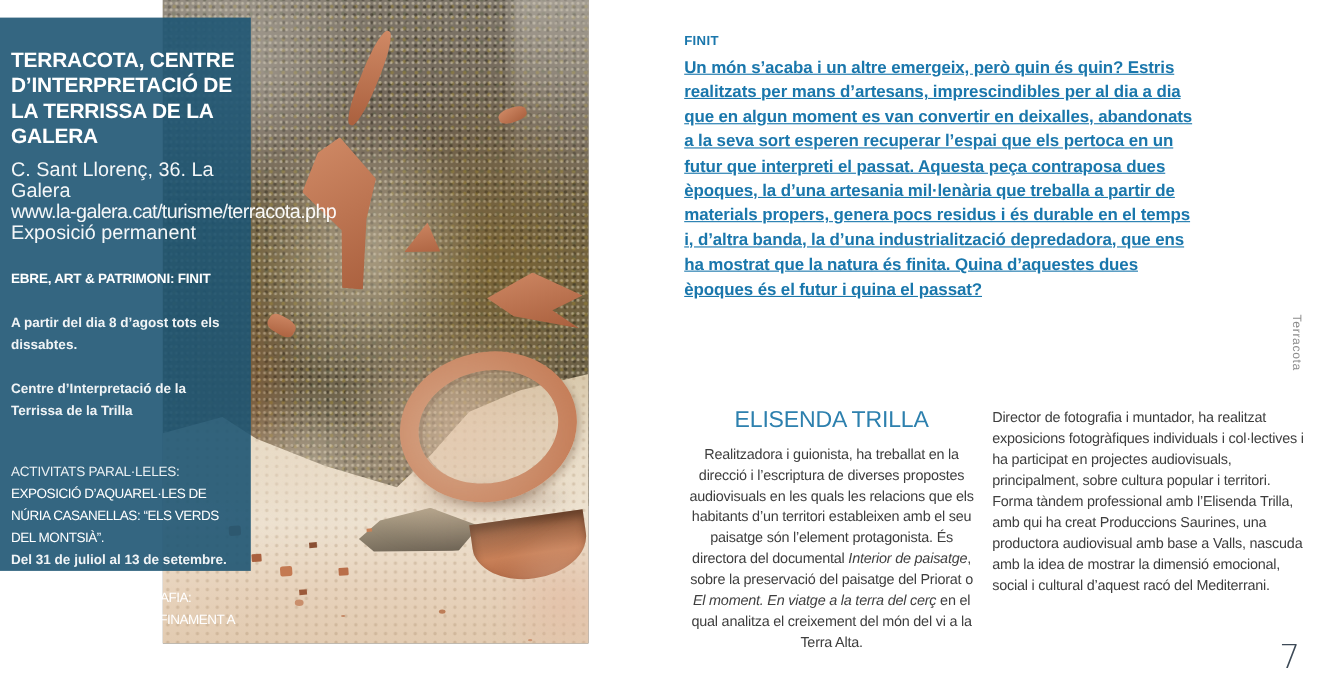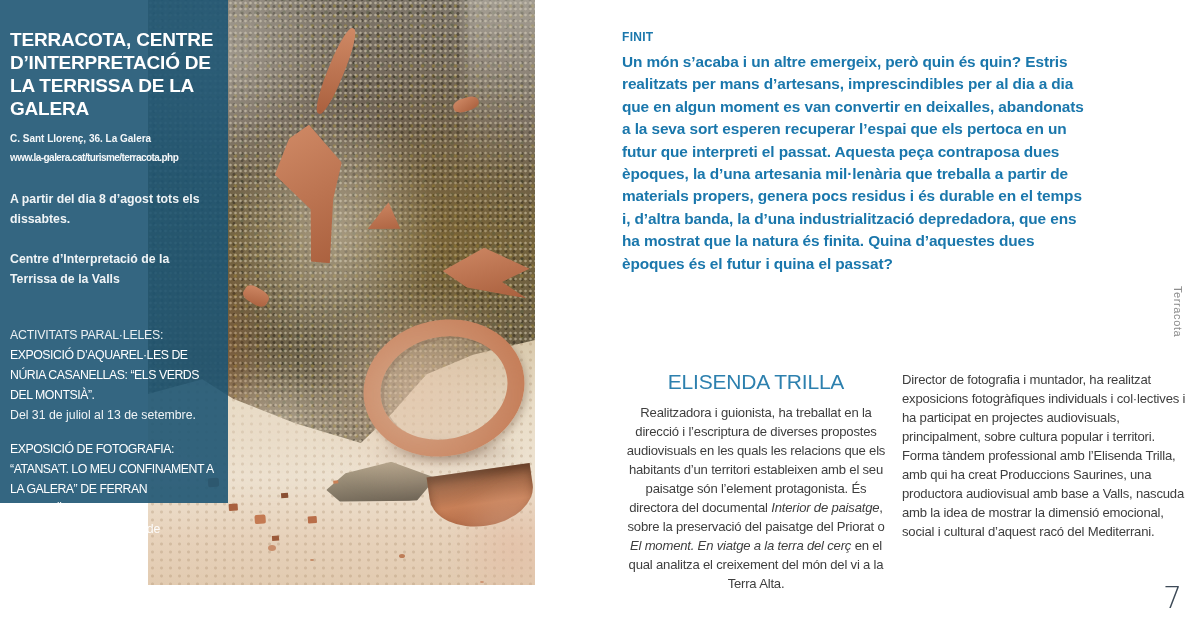--- a/index.html
+++ b/index.html
@@ -80,7 +80,7 @@
     background:radial-gradient(ellipse, rgba(226,185,160,.6), transparent 68%);filter:blur(7px);}
 
   
-  .infobox{position:absolute;left:0;top:0;width:228px;height:503px;z-index:3;
+  .infobox{position:absolute;left:0;top:16px;width:228px;height:503px;z-index:3;
     background:var(--box-teal);color:#fff;padding:28px 10px 0 10px;}
   .infobox .title{font-size:19px;line-height:23px;font-weight:bold;letter-spacing:-0.2px;}
   .infobox .contact{margin-top:9px;font-size:10px;line-height:19px;font-weight:bold;color:rgba(255,255,255,.95);}

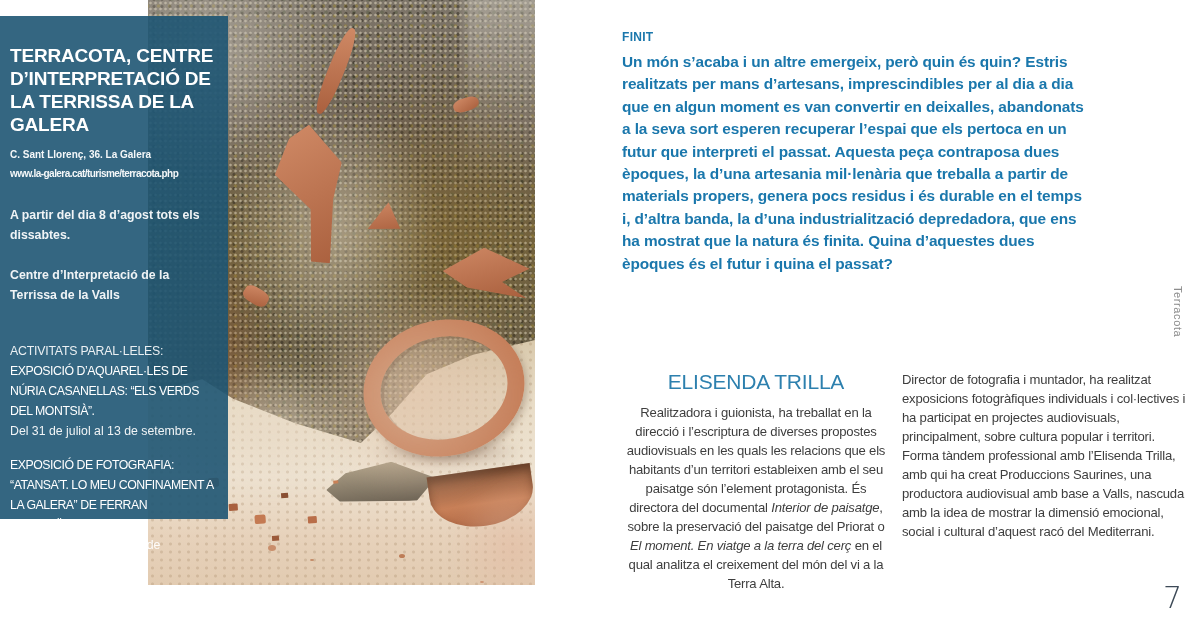--- a/index.html
+++ b/index.html
@@ -97,7 +97,7 @@
   
   .article{position:absolute;left:622px;top:30px;width:462px;}
   .article h1{font-size:12px;font-weight:bold;color:var(--headline-blue);letter-spacing:.3px;margin-bottom:7px;}
-  .article p{font-size:15.4px;line-height:22.4px;font-weight:600;color:var(--headline-blue);letter-spacing:-0.1px;}
+  .article p{font-size:15.4px;line-height:22.4px;font-weight:600;color:var(--headline-blue);letter-spacing:-0.1px;text-decoration:underline;}
 
   
   .person{position:absolute;top:370px;}

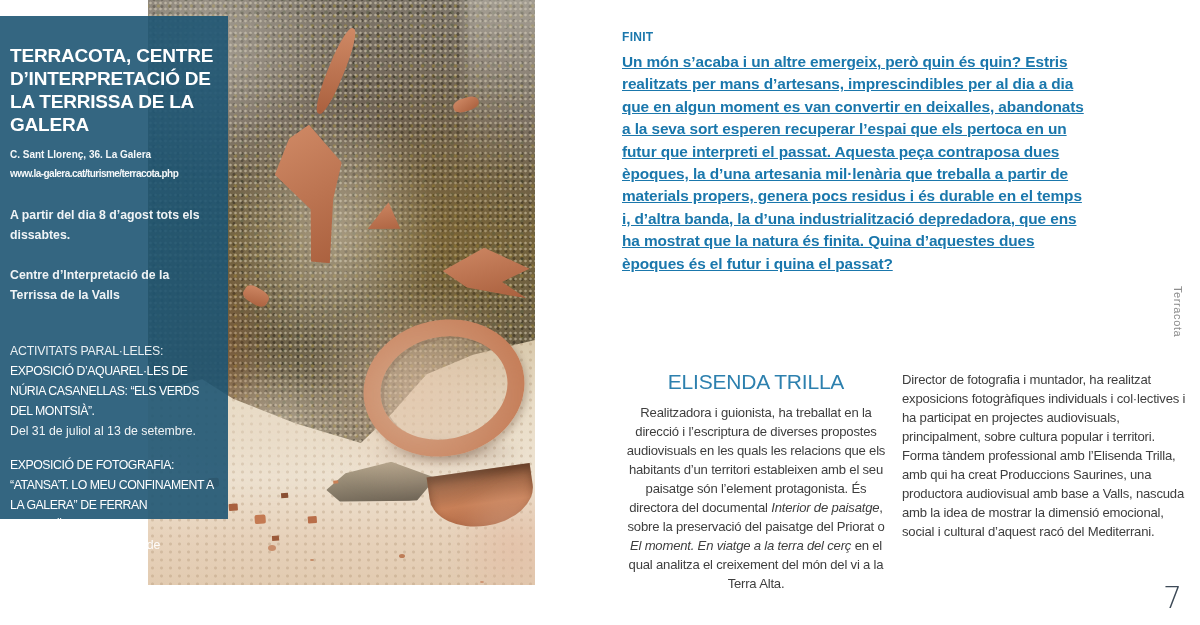--- a/index.html
+++ b/index.html
@@ -83,7 +83,7 @@
   .infobox{position:absolute;left:0;top:16px;width:228px;height:503px;z-index:3;
     background:var(--box-teal);color:#fff;padding:28px 10px 0 10px;}
   .infobox .title{font-size:19px;line-height:23px;font-weight:bold;letter-spacing:-0.2px;}
-  .infobox .contact{margin-top:9px;font-size:10px;line-height:19px;font-weight:bold;color:rgba(255,255,255,.95);}
+  .infobox .contact{margin-top:9px;font-size:18px;line-height:19px;font-weight:normal;color:rgba(255,255,255,.95);}
   .infobox .nowrap{white-space:nowrap;letter-spacing:-0.55px;}
   .infobox .section{margin-top:22px;font-size:12.3px;line-height:20px;}
   .infobox .sec-title{font-weight:bold;letter-spacing:-0.2px;}

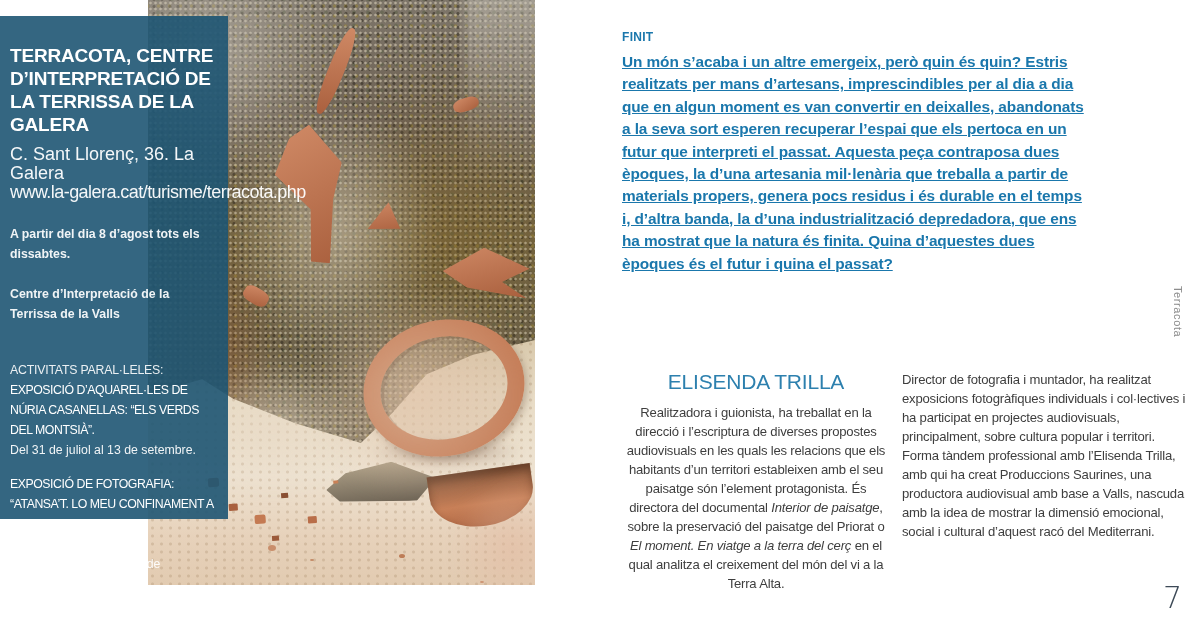--- a/index.html
+++ b/index.html
@@ -147,6 +147,7 @@
     <div class="contact">
       <div>C. Sant Llorenç, 36. La Galera</div>
       <div class="nowrap">www.la-galera.cat/turisme/terracota.php</div>
+      <div>Exposició permanent</div>
     </div>
     <div class="section">
       <div class="sec-text">A partir del dia 8 d’agost tots els dissabtes.</div>

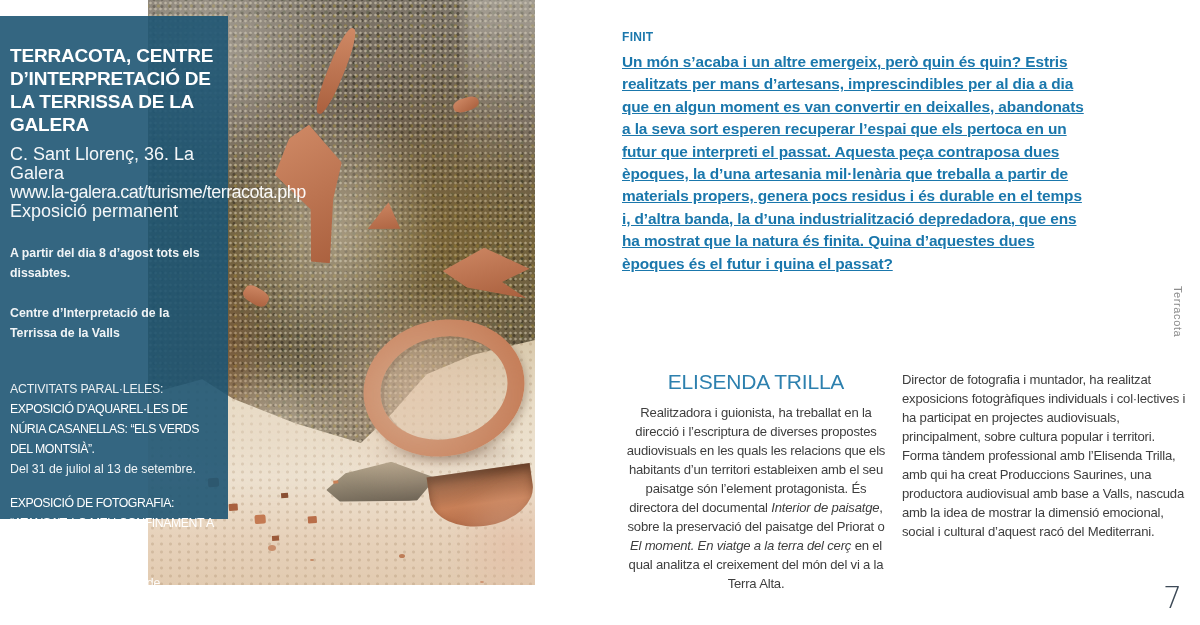--- a/index.html
+++ b/index.html
@@ -150,6 +150,7 @@
       <div>Exposició permanent</div>
     </div>
     <div class="section">
+      <div class="sec-title">EBRE, ART &amp; PATRIMONI: FINIT</div>
       <div class="sec-text">A partir del dia 8 d’agost tots els dissabtes.</div>
       <div class="sec-text">Centre d’Interpretació de la Terrissa de la Valls</div>
     </div>

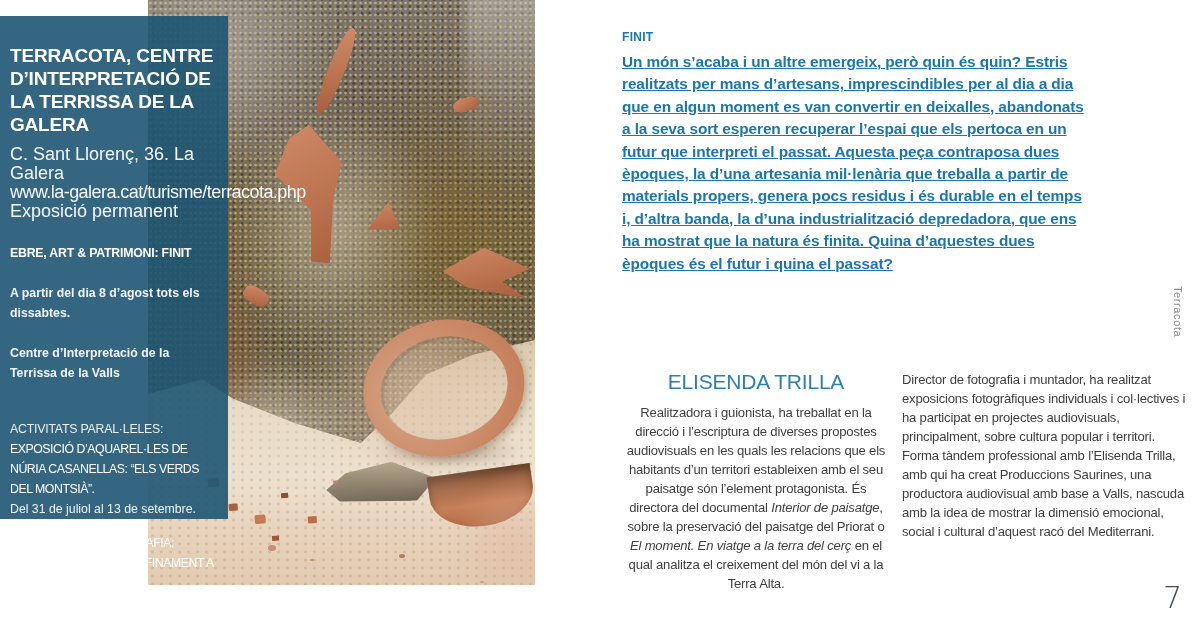--- a/index.html
+++ b/index.html
@@ -152,7 +152,7 @@
     <div class="section">
       <div class="sec-title">EBRE, ART &amp; PATRIMONI: FINIT</div>
       <div class="sec-text">A partir del dia 8 d’agost tots els dissabtes.</div>
-      <div class="sec-text">Centre d’Interpretació de la Terrissa de la Valls</div>
+      <div class="sec-text">Centre d’Interpretació de la Terrissa de la Trilla</div>
     </div>
     <div class="activities">
       <div class="act-label">ACTIVITATS PARAL·LELES:</div>

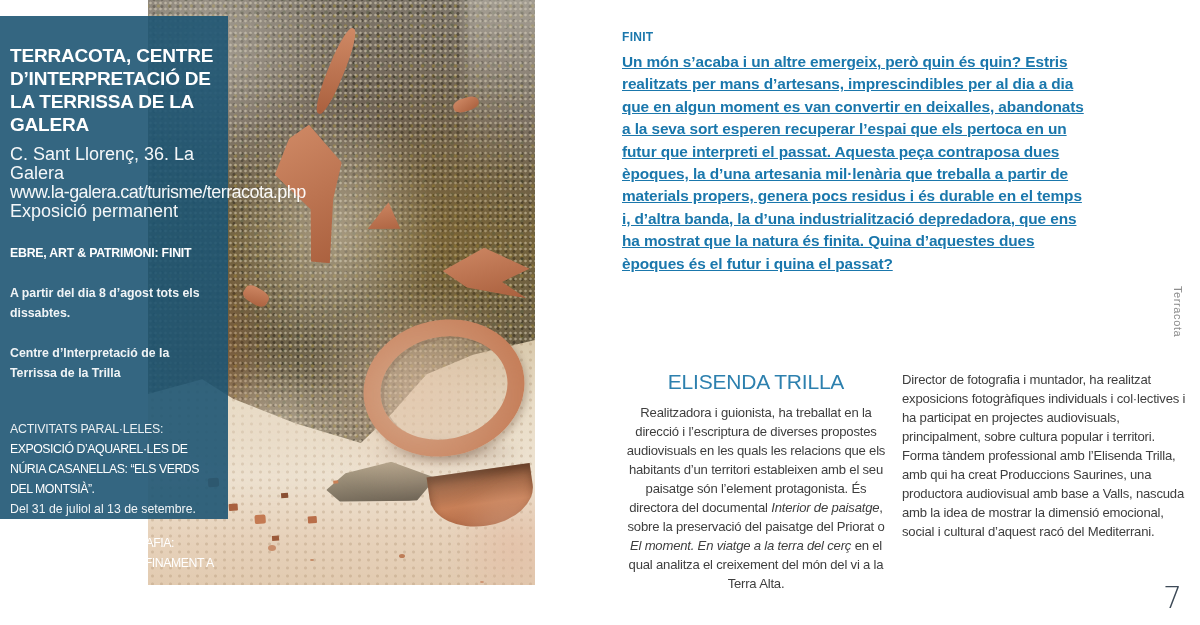--- a/index.html
+++ b/index.html
@@ -91,7 +91,7 @@
   .infobox .activities{margin-top:36px;font-size:12.3px;line-height:20px;}
   .infobox .act-label{font-weight:400;letter-spacing:-0.2px;color:rgba(255,255,255,.9);}
   .infobox .expo-title{font-weight:normal;letter-spacing:-0.45px;}
-  .infobox .expo-dates{font-weight:400;color:rgba(255,255,255,.93);}
+  .infobox .expo-dates{font-weight:700;color:rgba(255,255,255,.93);}
   .infobox .gap{margin-top:14px;}
 
   

